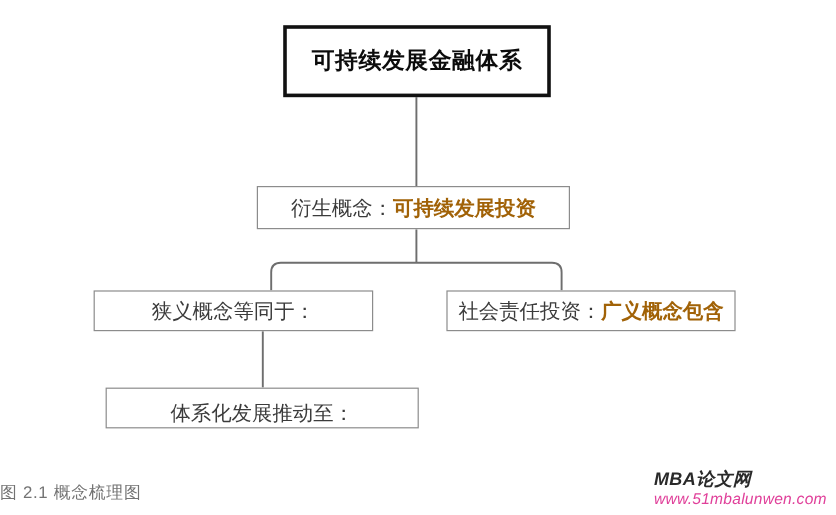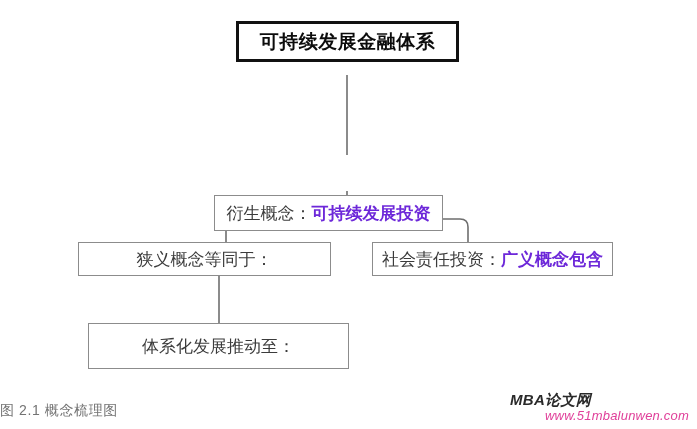--- a/index.html
+++ b/index.html
@@ -64,7 +64,7 @@
     left: 236px;
     top: 21px;
     width: 223px;
-    height: 41px;
+    height: 60px;
     border: 3px solid #111111;
   }
   #node-root .txt-bold {

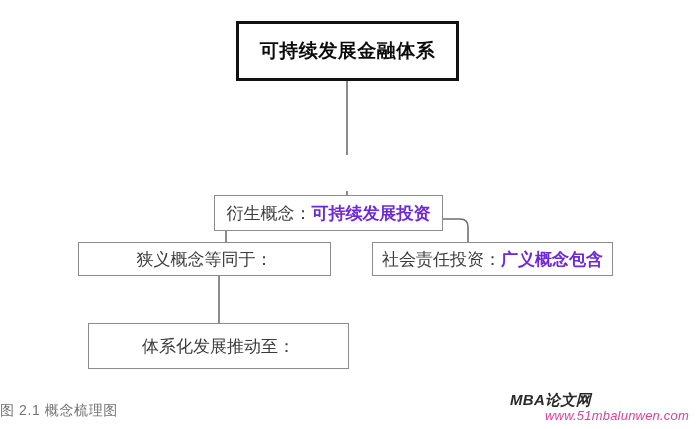--- a/index.html
+++ b/index.html
@@ -83,9 +83,8 @@
   #node-derived {
     left: 214px;
     top: 155px;
-    width: 229px;
+    width: 261px;
     height: 36px;
-    margin-top: 40px;
   }
   #node-narrow {
     left: 78px;

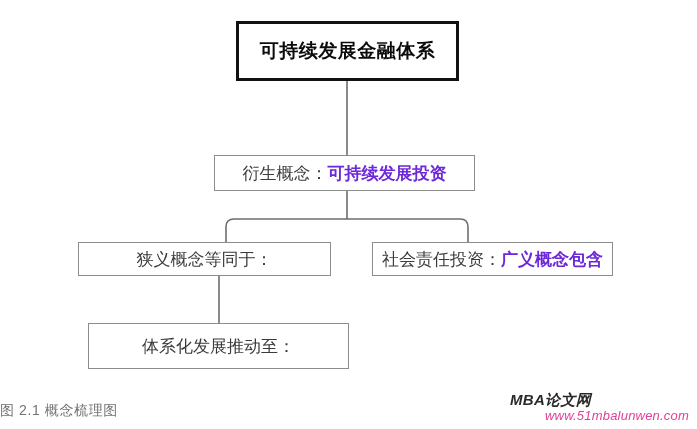--- a/index.html
+++ b/index.html
@@ -56,7 +56,7 @@
   }
   .node .txt-bold {
     font-weight: 700;
-    color: #6d28d9;
+    color: #a16207;
   }
 
   

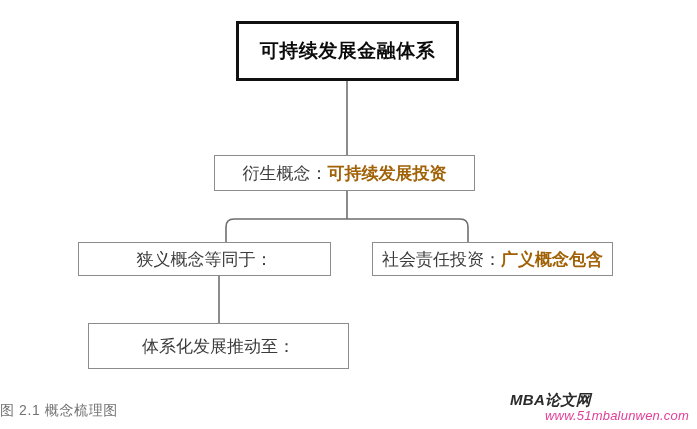--- a/index.html
+++ b/index.html
@@ -89,7 +89,7 @@
   #node-narrow {
     left: 78px;
     top: 242px;
-    width: 253px;
+    width: 233px;
     height: 34px;
   }
   #node-broad {

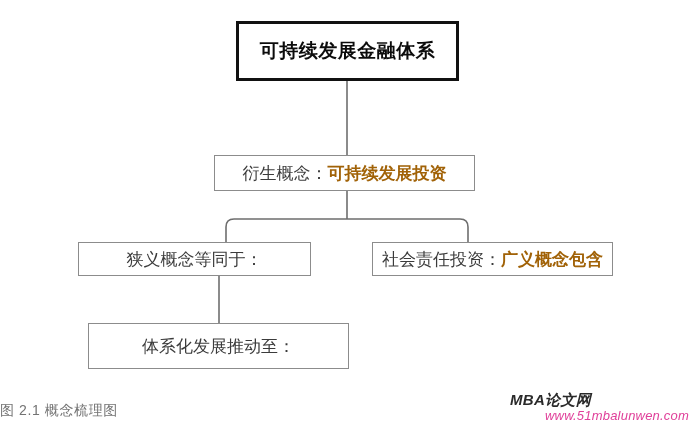--- a/index.html
+++ b/index.html
@@ -102,7 +102,8 @@
     left: 88px;
     top: 323px;
     width: 261px;
-    height: 46px;
+    height: 34px;
+    align-items: flex-end;
   }
 
   

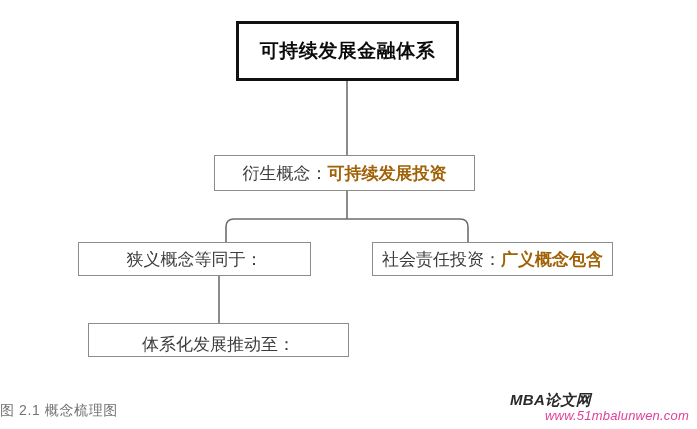--- a/index.html
+++ b/index.html
@@ -140,7 +140,6 @@
     font-size: 13px;
     color: #e0409a;
     letter-spacing: 0.2px;
-    margin-left: 35px;
   }
 </style>
 </head>

